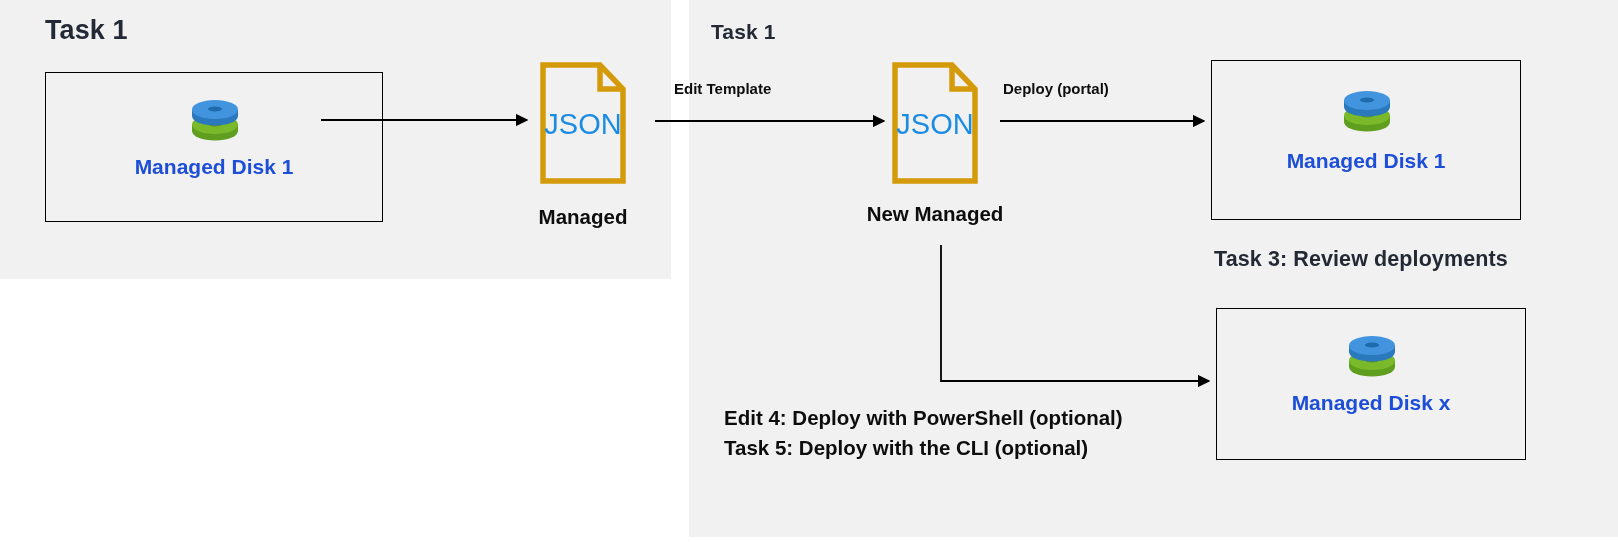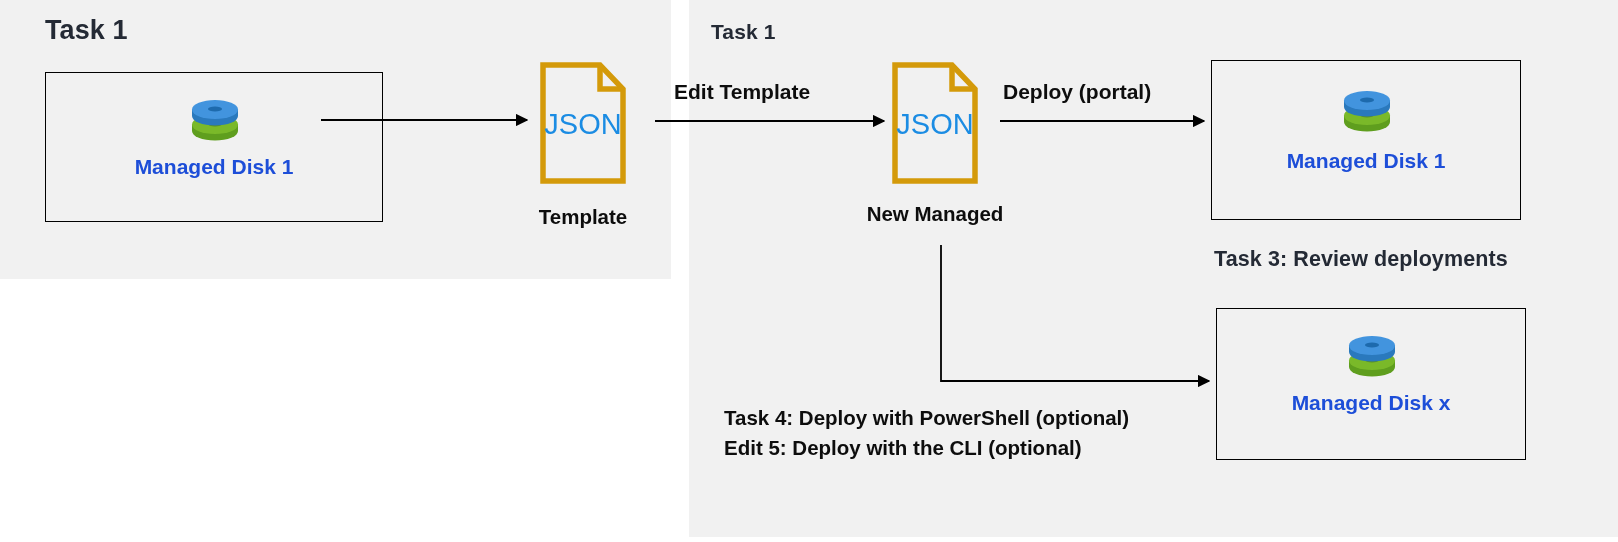--- a/index.html
+++ b/index.html
@@ -80,7 +80,7 @@
     position: absolute;
     font-weight: bold;
     color: #0d0d0d;
-    font-size: 21px;
+    font-size: 15px;
     white-space: nowrap;
   }
   #label-edit-template { left: 674px;  top: 80px; }

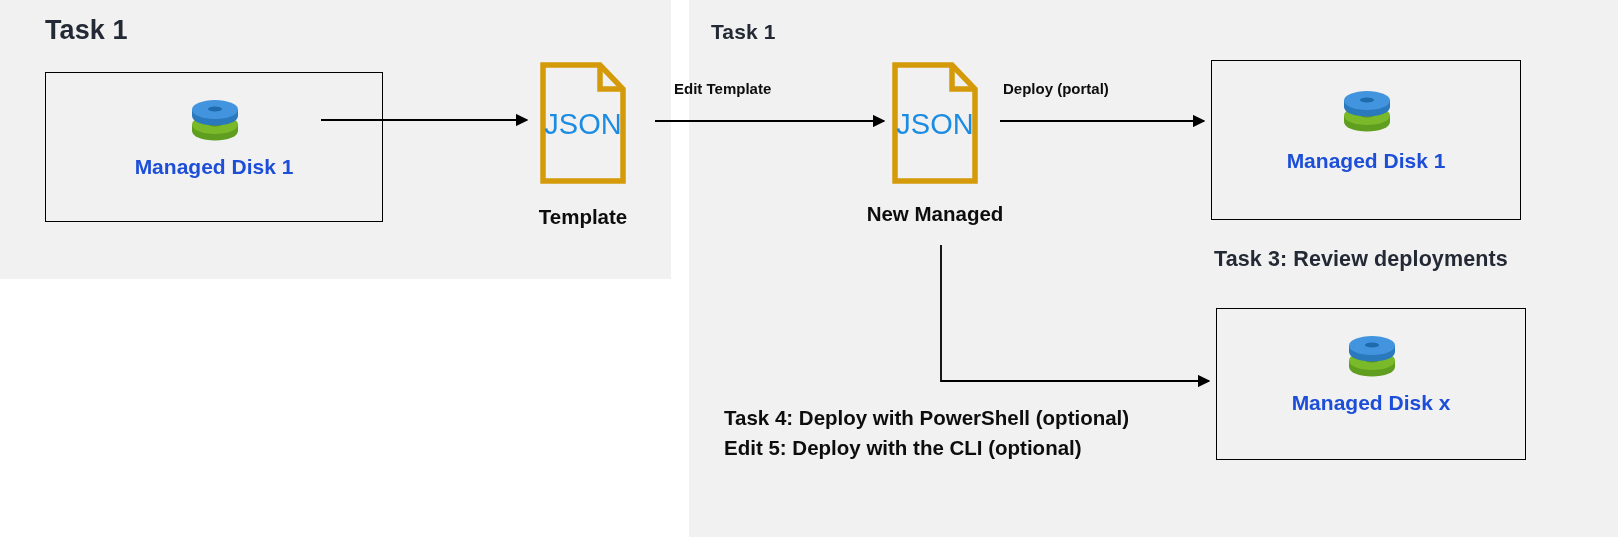--- a/index.html
+++ b/index.html
@@ -182,7 +182,7 @@
     </svg>
   </div>
 
-  <div class="json-caption" id="caption-template">Template</div>
+  <div class="json-caption" id="caption-template">Managed</div>
   <div class="json-caption" id="caption-new-template">New Managed</div>
 
   <div class="edge-label" id="label-edit-template">Edit Template</div>

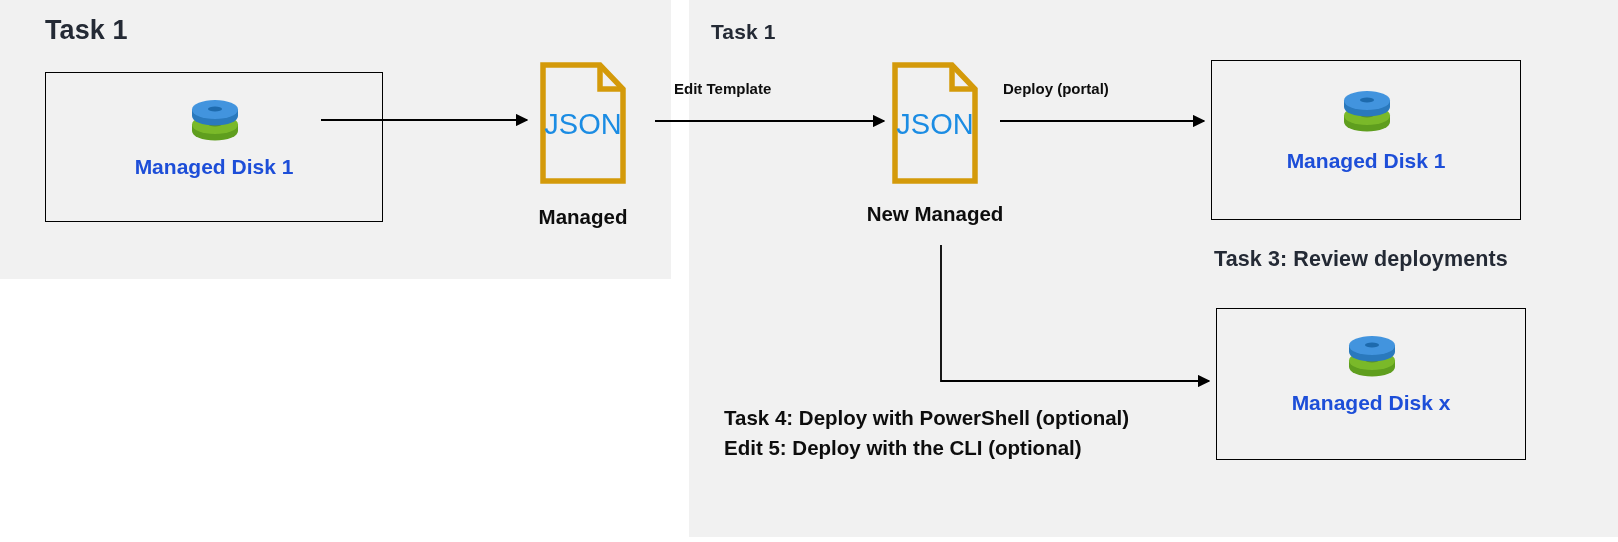--- a/index.html
+++ b/index.html
@@ -189,7 +189,7 @@
   <div class="edge-label" id="label-deploy-portal">Deploy (portal)</div>
 
   <div class="optional-tasks">
-    <div>Task 4: Deploy with PowerShell (optional)</div>
+    <div>Edit 4: Deploy with PowerShell (optional)</div>
     <div>Edit 5: Deploy with the CLI (optional)</div>
   </div>
 

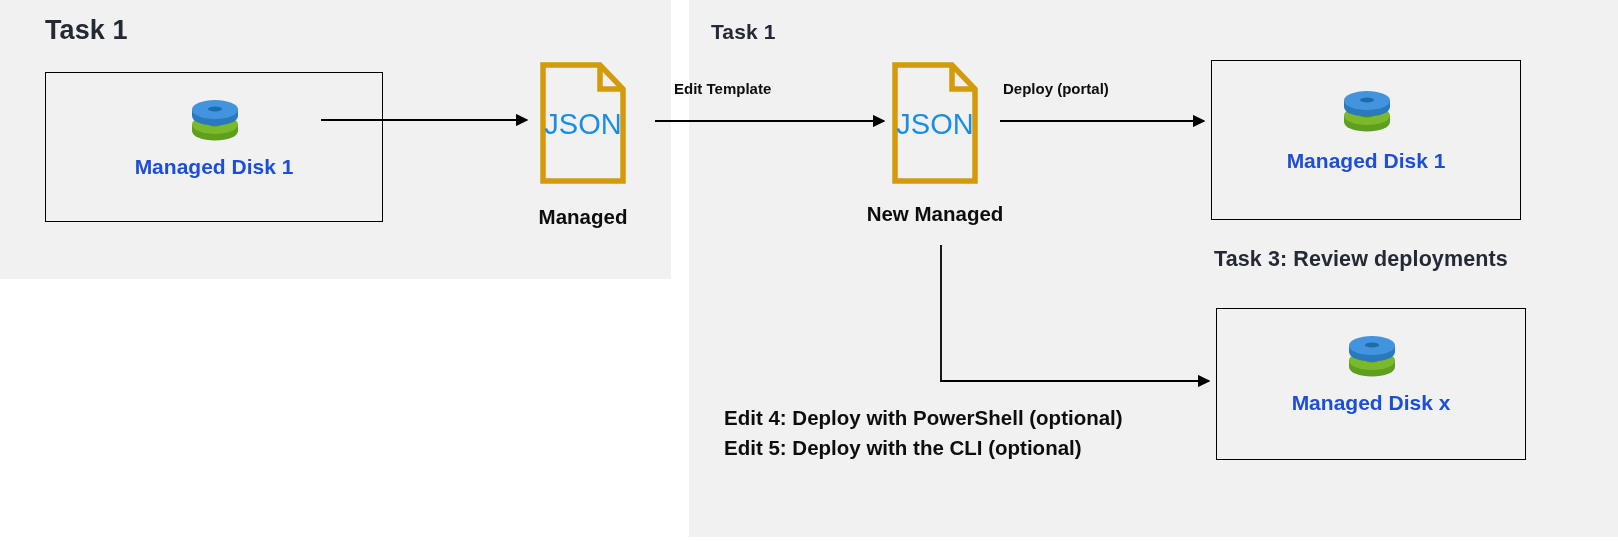--- a/index.html
+++ b/index.html
@@ -190,7 +190,7 @@
 
   <div class="optional-tasks">
     <div>Edit 4: Deploy with PowerShell (optional)</div>
-    <div>Edit 5: Deploy with the CLI (optional)</div>
+    <div>Task 5: Deploy with the CLI (optional)</div>
   </div>
 
   <svg class="overlay" aria-hidden="true">

